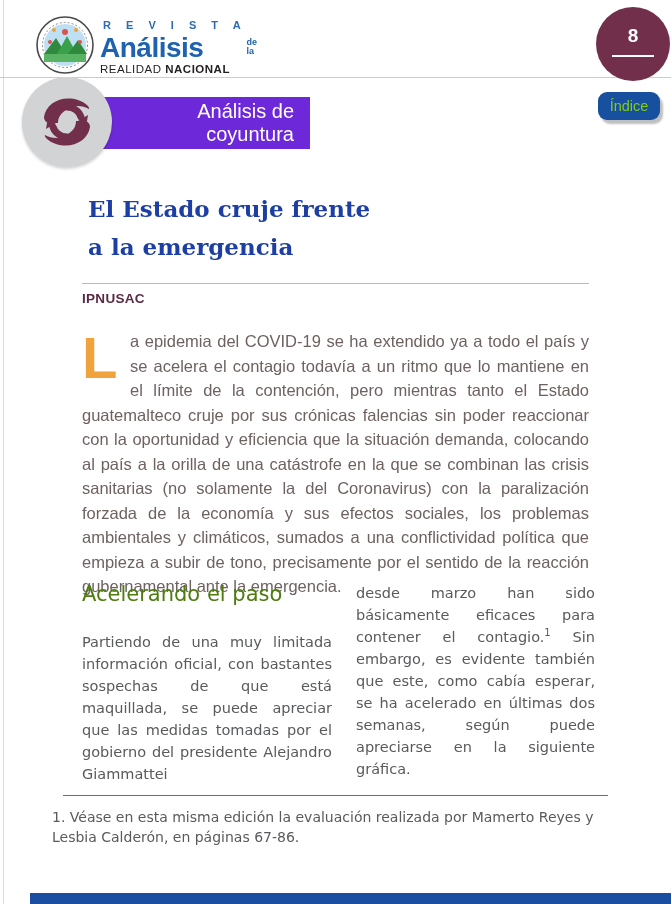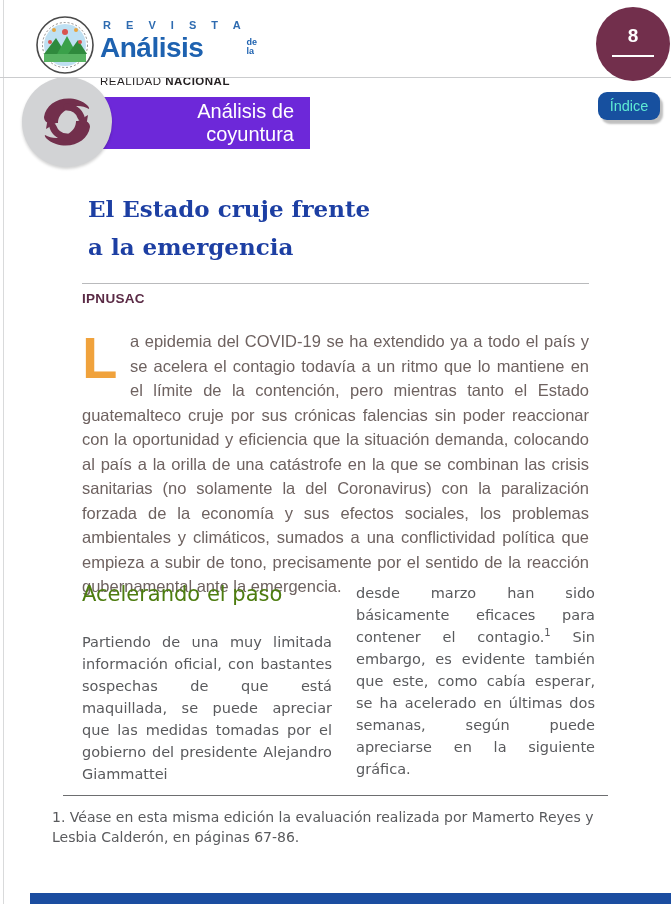--- a/index.html
+++ b/index.html
@@ -15,7 +15,7 @@
   .logo-analisis-row{display:flex;align-items:flex-start;margin-top:3px;gap:41px;}
   .logo-analisis{font-size:28px;font-weight:bold;color:#1e62b0;letter-spacing:-0.5px;}
   .logo-dela{display:flex;flex-direction:column;font-size:9px;font-weight:bold;color:#1e62b0;line-height:9px;margin-left:2px;margin-top:4px;}
-  .logo-realidad{font-size:11.5px;color:#231f20;margin-top:14px;letter-spacing:0.5px;}
+  .logo-realidad{font-size:11.5px;color:#231f20;margin-top:2px;letter-spacing:0.5px;}
   .logo-realidad .b{font-weight:bold;}
   .edition-line{position:absolute;left:345px;top:37px;font-size:15px;color:#8a8c8f;white-space:nowrap;}
   .edition-line .sep{margin:0 7px;}

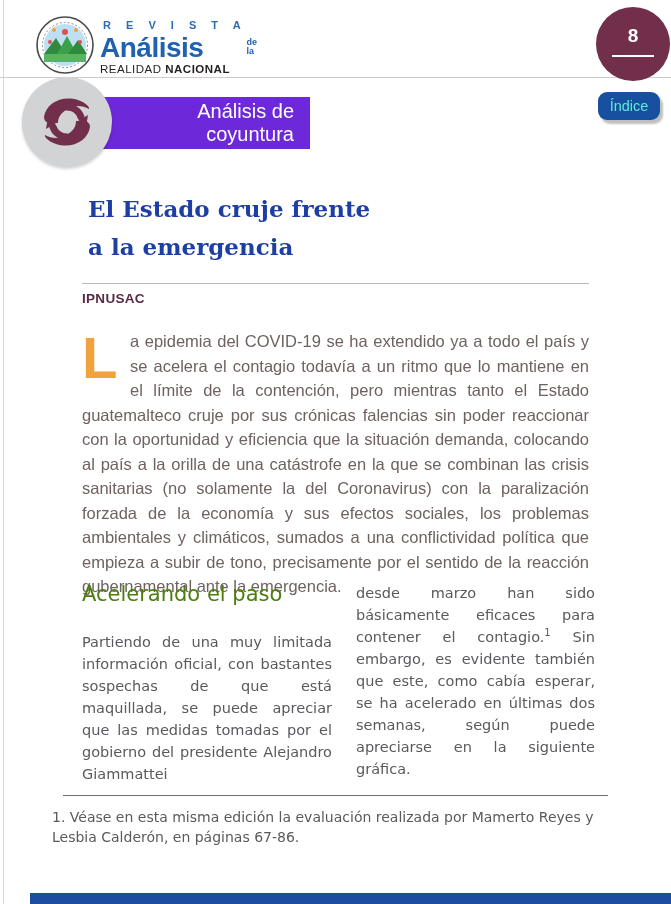--- a/index.html
+++ b/index.html
@@ -40,7 +40,7 @@
   .banner-rect .line{color:#ffffff;font-size:20px;line-height:23px;}
   .indice-btn{
     position:absolute;left:598px;top:92px;width:62px;height:28px;background:#17509f;border:none;
-    border-radius:9px;color:#5eead4;font-size:14.5px;font-family:"Liberation Sans",sans-serif;
+    border-radius:9px;color:#84cc16;font-size:14.5px;font-family:"Liberation Sans",sans-serif;
     display:flex;align-items:center;justify-content:center;cursor:pointer;
     box-shadow:3px 4px 2px rgba(0,0,0,0.25);
   }

